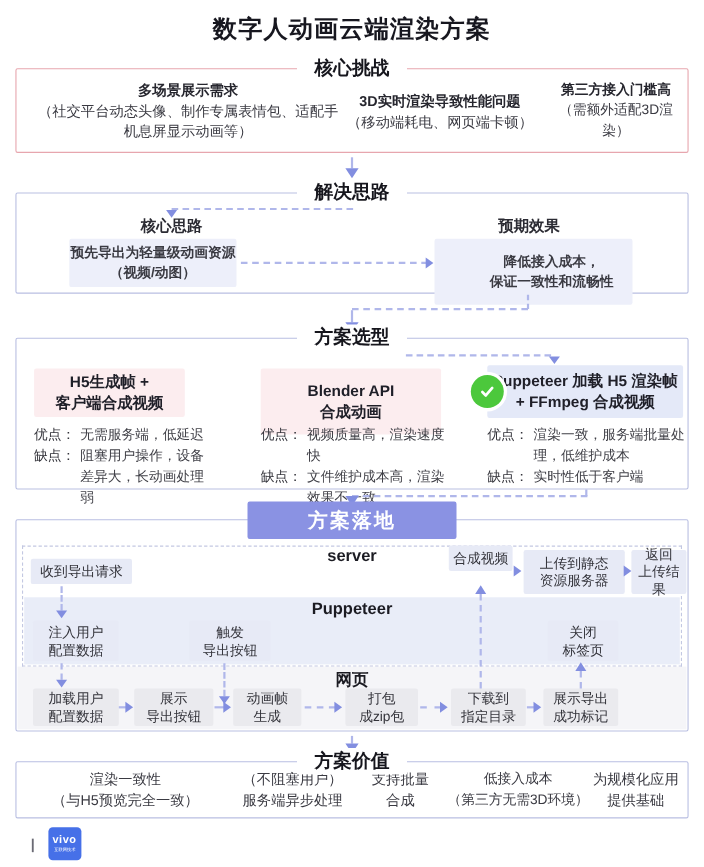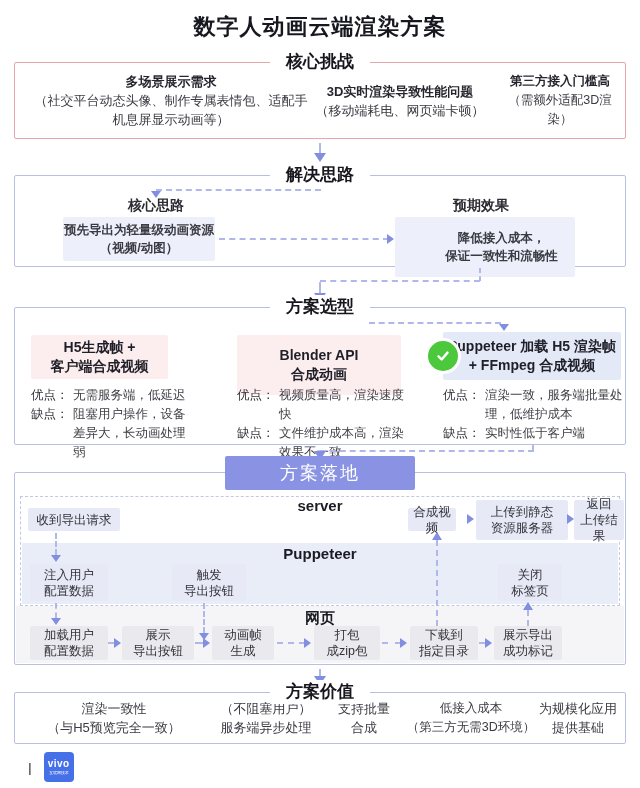--- a/index.html
+++ b/index.html
@@ -32,7 +32,7 @@
           background:#fff;padding:0 16px;font-size:17px;font-weight:bold;
           color:#16161d;white-space:nowrap;line-height:24px;z-index:3;}
   .legend-solid{position:absolute;left:225px;top:456px;width:190px;height:34px;
-          background:var(--legend-fill);color:#fff;font-size:18px;font-weight:normal;
+          background:var(--legend-fill);color:#fff;font-size:18px;font-weight:bold;
           display:flex;align-items:center;justify-content:center;letter-spacing:2px;
           border-radius:2px;z-index:4;}
   

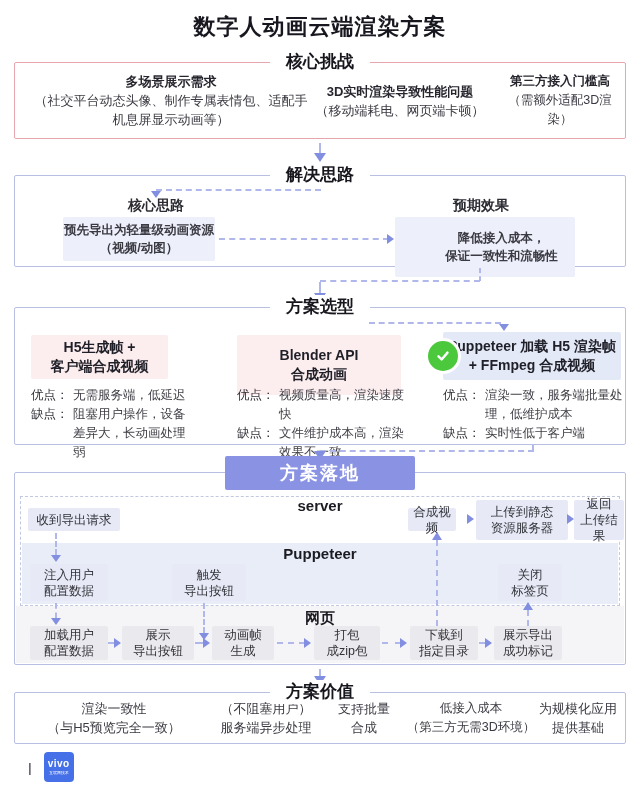--- a/index.html
+++ b/index.html
@@ -216,7 +216,7 @@
   <div class="node" style="left:28px;top:508px;width:92px;height:23px;">
     <div>收到导出请求</div>
   </div>
-  <div class="node" style="left:408px;top:508px;width:48px;height:23px;">
+  <div class="node" style="left:408px;top:496px;width:58px;height:23px;">
     <div>合成视频</div>
   </div>
   <div class="node" style="left:476px;top:500px;width:92px;height:40px;">

